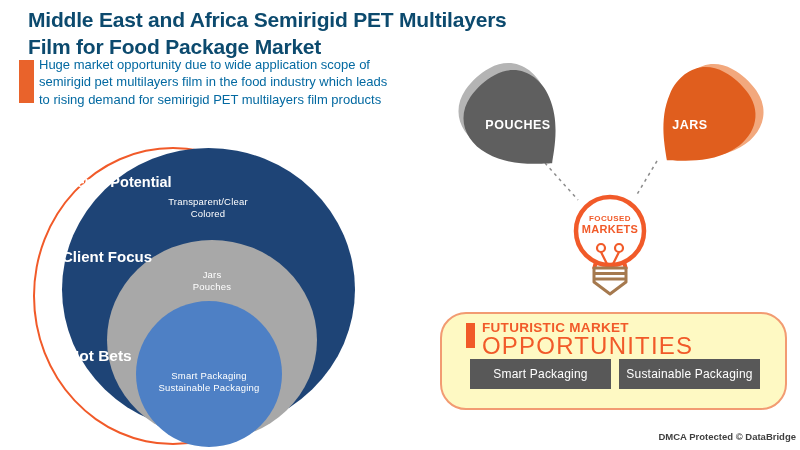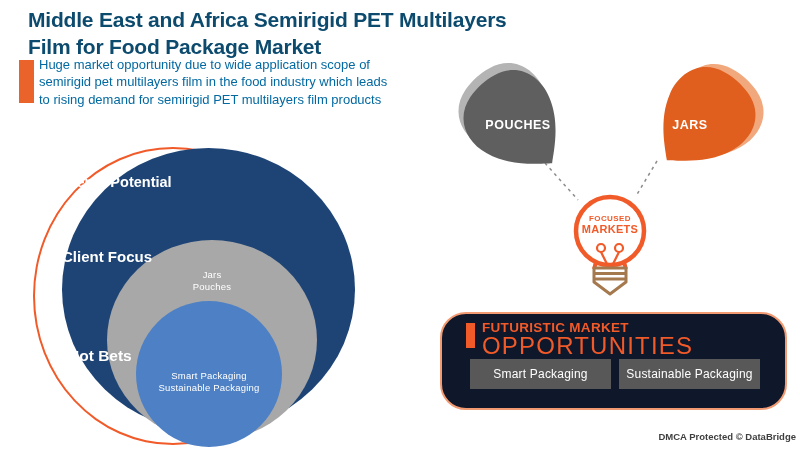--- a/index.html
+++ b/index.html
@@ -160,6 +160,10 @@
     <div class="circle circle-inner"></div>
 
     <div class="venn-label lbl-outer">Clients Potential</div>
+    <div class="venn-sub sub-outer">
+      <div>Transparent/Clear</div>
+      <div>Colored</div>
+    </div>
 
     <div class="venn-label lbl-middle">Client Focus</div>
     <div class="venn-sub sub-middle">

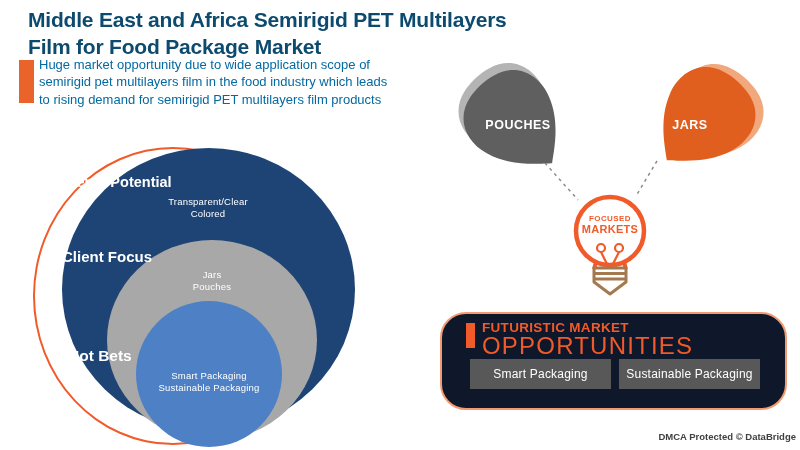--- a/index.html
+++ b/index.html
@@ -91,7 +91,7 @@
     width: 347px; height: 98px;
     border: 2px solid #f29b72;
     border-radius: 26px;
-    background: #0f172a;
+    background: #fef9c3;
   }
   .panel-bar {
     position: absolute;

